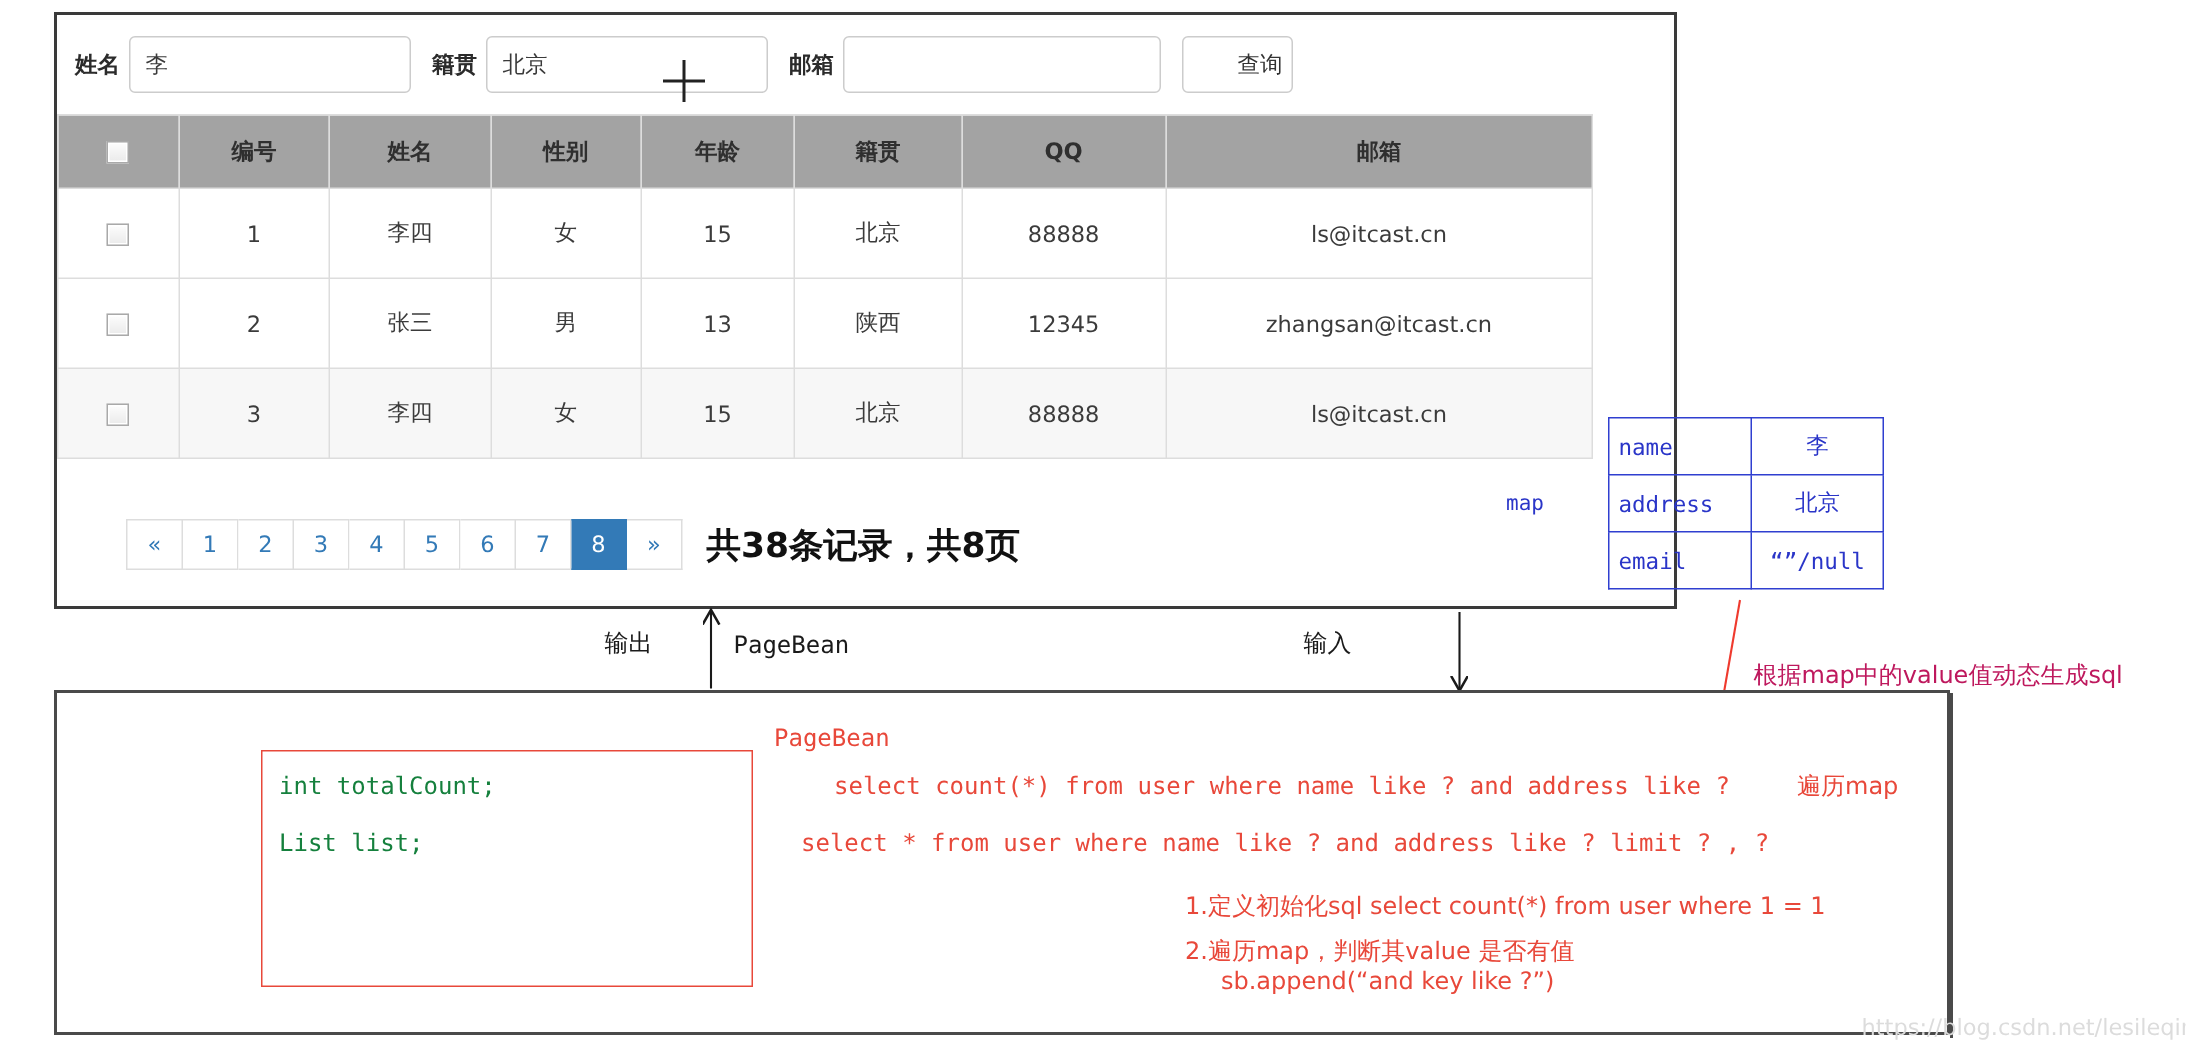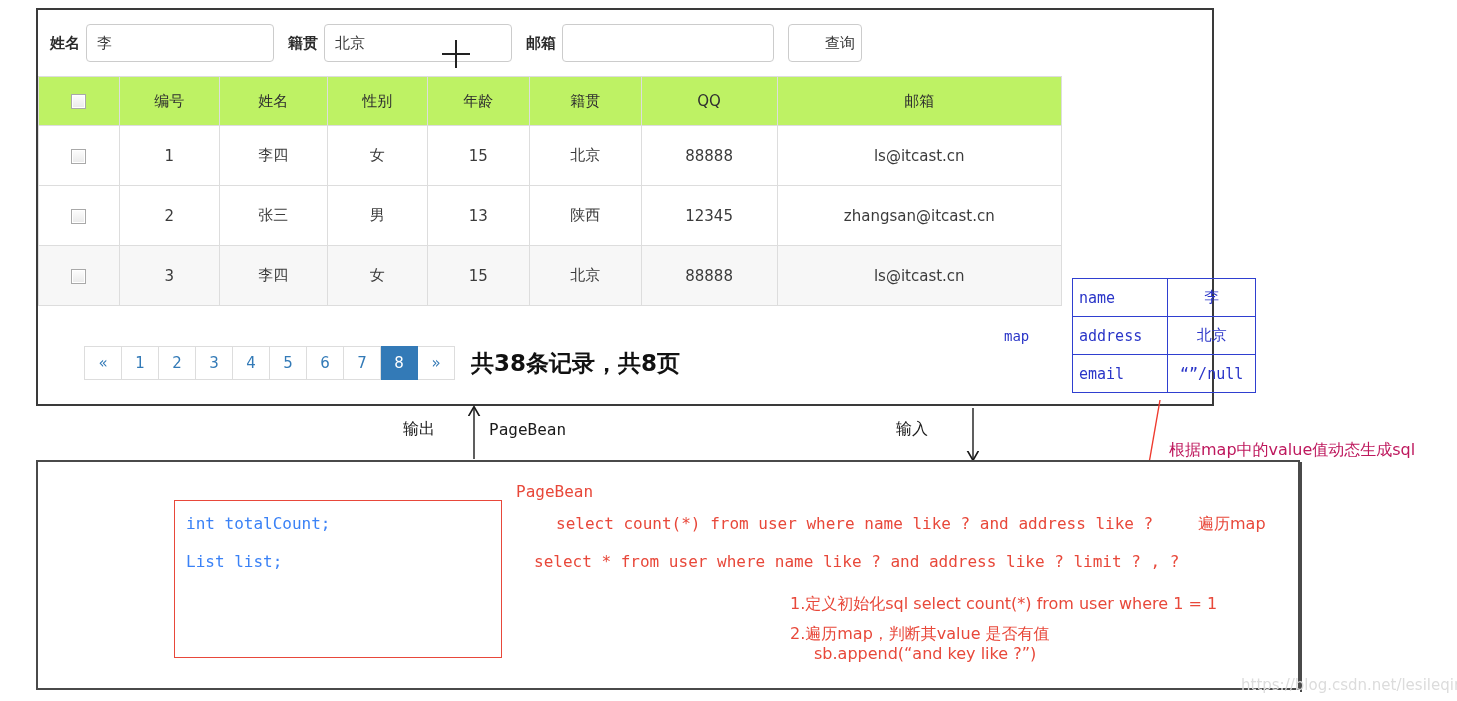--- a/index.html
+++ b/index.html
@@ -21,7 +21,7 @@
     position: absolute;
     left: 36px;
     top: 8px;
-    width: 1178px;
+    width: 1082px;
     height: 398px;
     border: 2px solid #3a3a3a;
     background: #ffffff;

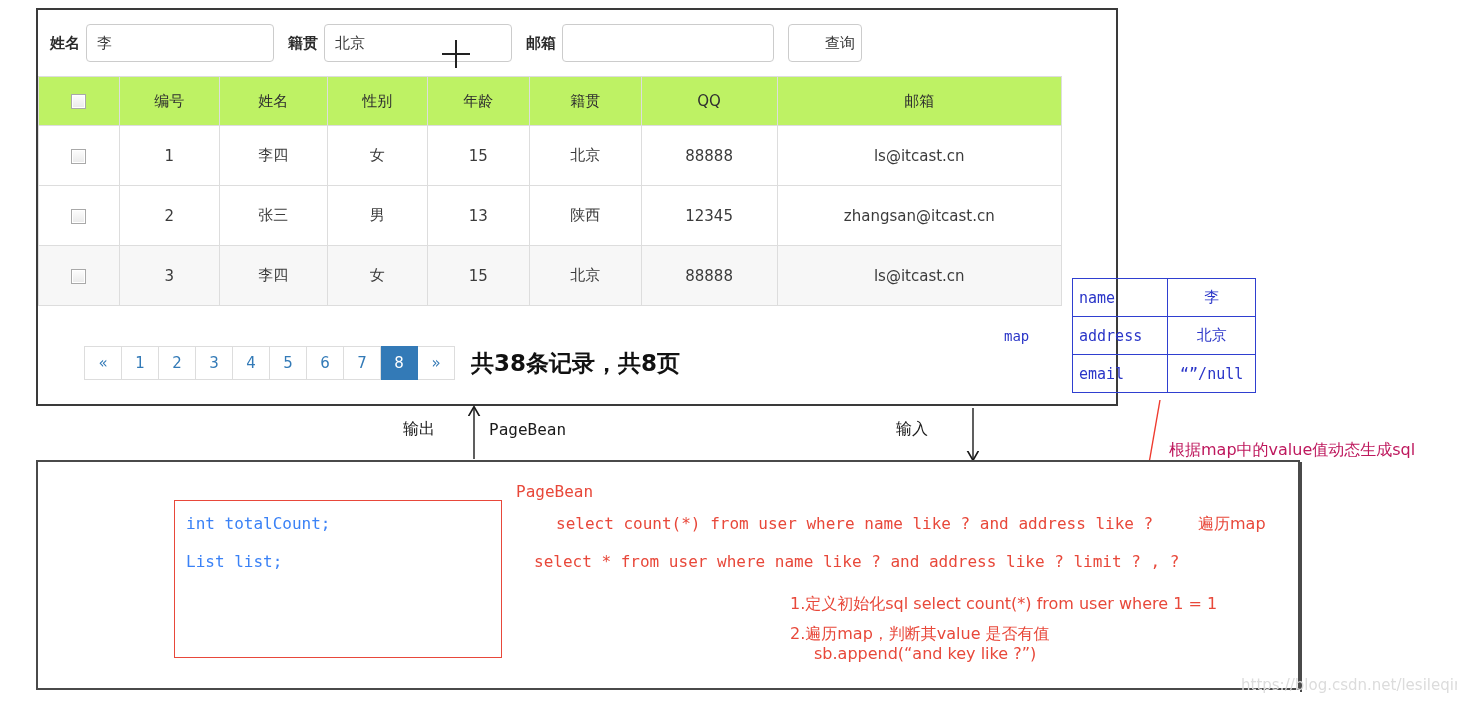--- a/index.html
+++ b/index.html
@@ -108,9 +108,9 @@
     vertical-align: middle;
   }
   #data-table thead th {
-    background: #bef264;
+    background: #a3a3a3;
     height: 46px;
-    font-weight: normal;
+    font-weight: bold;
     color: #2f2f2f;
   }
   #data-table tbody td {

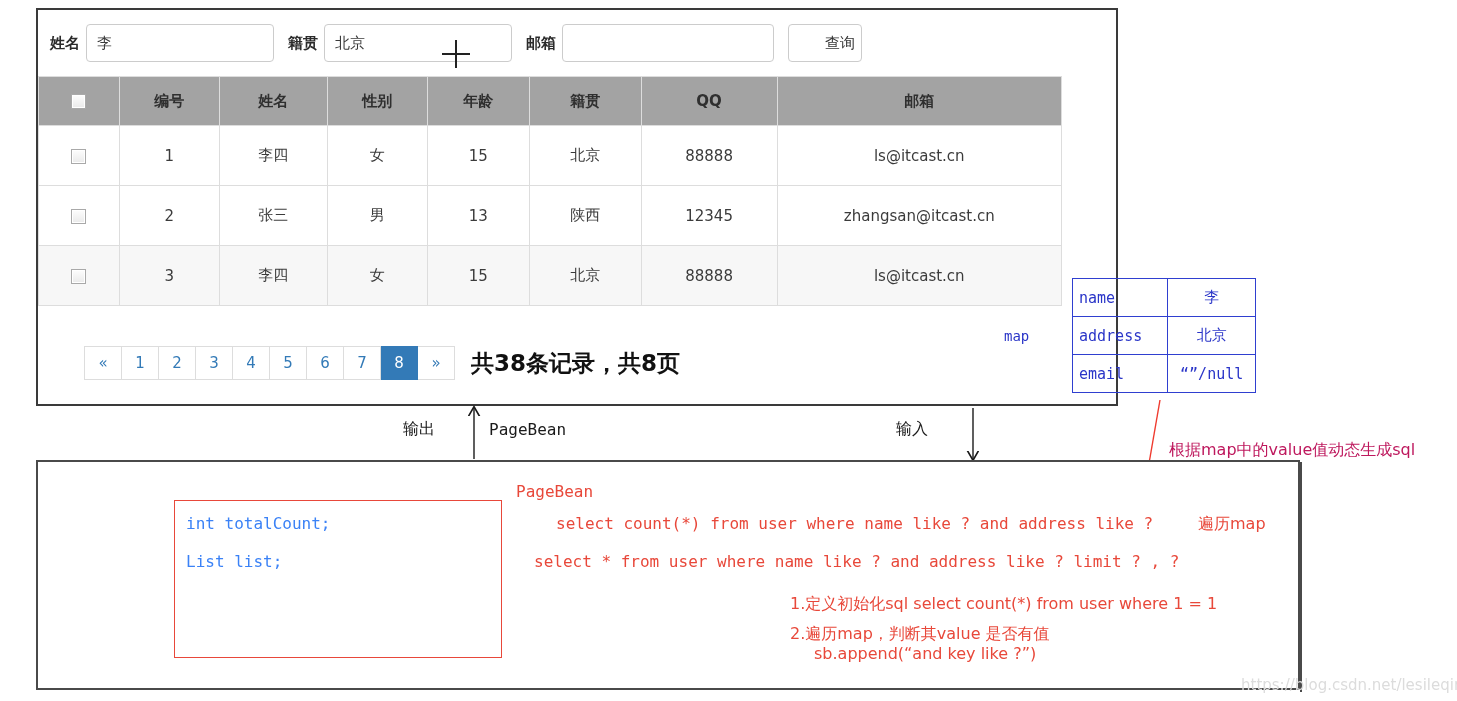--- a/index.html
+++ b/index.html
@@ -236,7 +236,7 @@
     font-family: "DejaVu Sans", sans-serif;
   }
   #label-output { left: 403px; top: 419px; }
-  #label-input  { left: 896px; top: 419px; text-align: center; }
+  #label-input  { left: 869px; top: 419px; text-align: center; }
   #label-pagebean-flow {
     left: 489px; top: 420px;
     font-size: 16px;

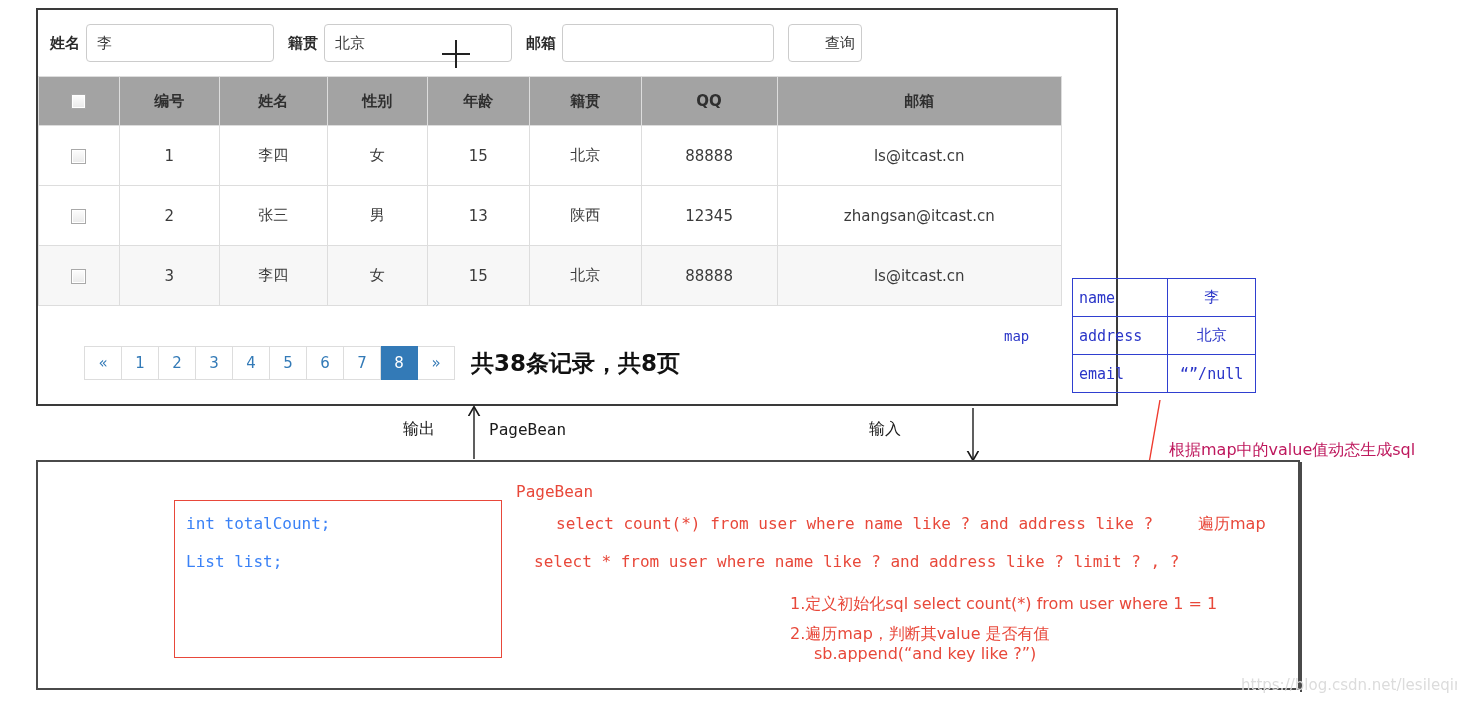--- a/index.html
+++ b/index.html
@@ -268,7 +268,7 @@
   .pb-field {
     position: absolute;
     font-size: 16px;
-    color: #3b82f6;
+    color: #15803d;
     white-space: nowrap;
     font-family: "DejaVu Sans Mono", monospace;
   }

